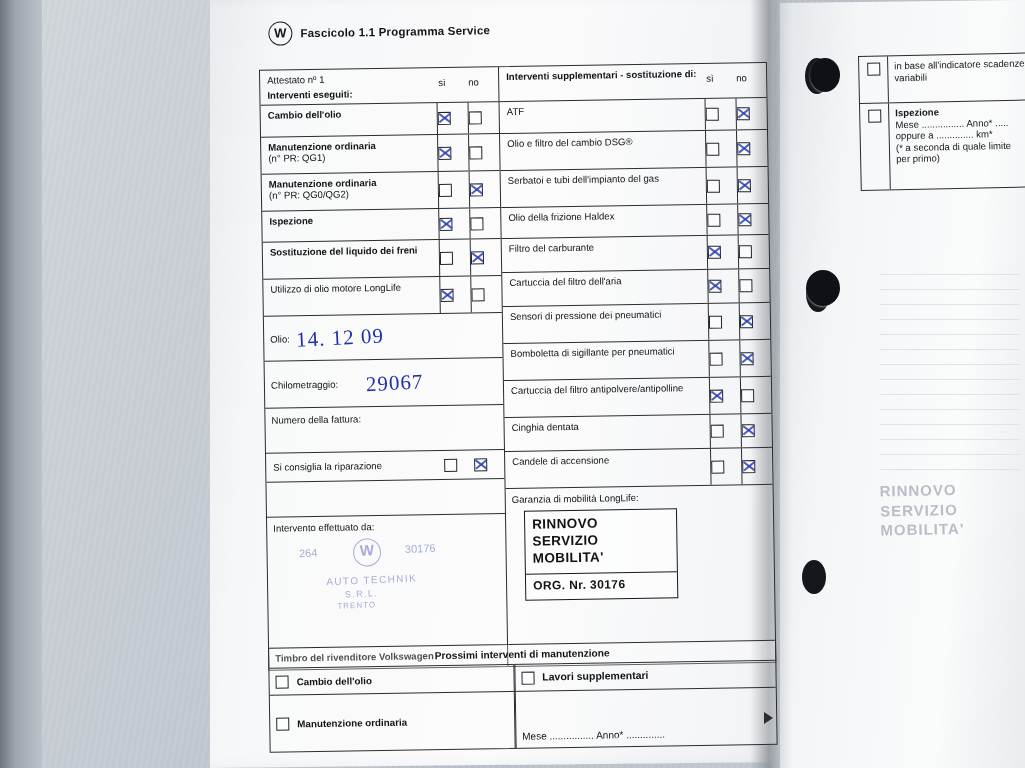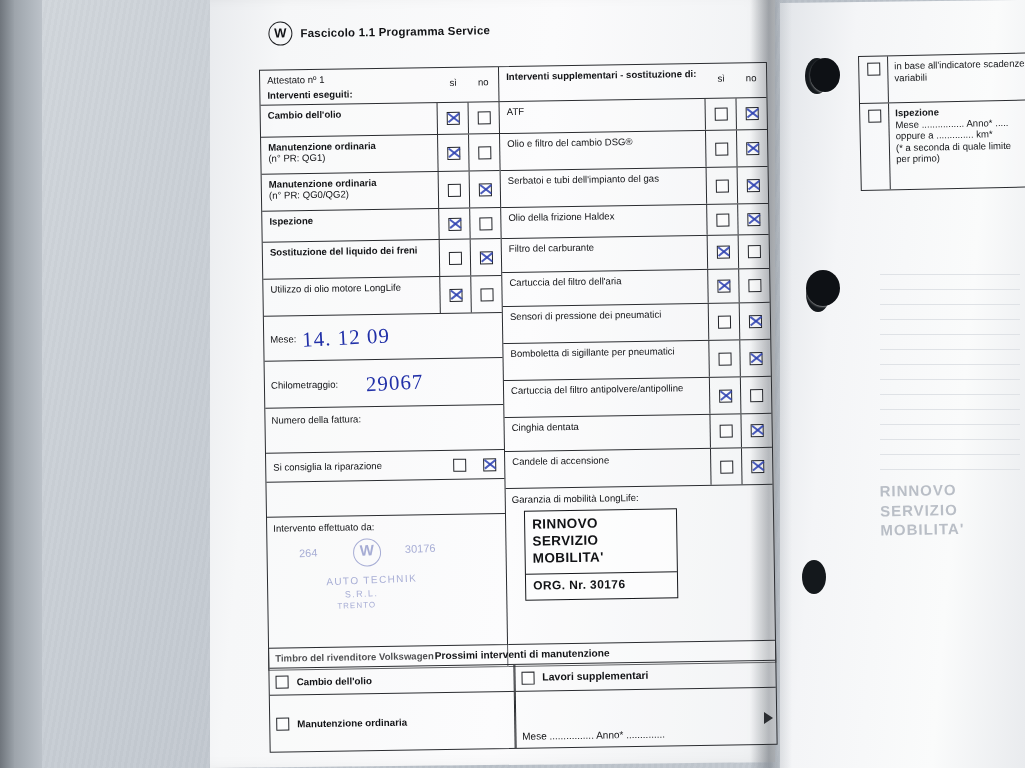--- a/index.html
+++ b/index.html
@@ -98,7 +98,7 @@
   .cellwrap{display:flex;align-items:stretch;}
   .lbl{flex:1;padding:4px 5px 4px 7px;line-height:1.15;}
   .bx{
-    width:30px;border-left:1px solid #2a2c30;display:flex;align-items:center;justify-content:center;
+    width:30px;border-left:1px solid #2a2c30;display:flex;align-items:center;
   }
   .chk{
     width:11px;height:11px;border:1.1px solid #23252a;background:rgba(255,255,255,.55);

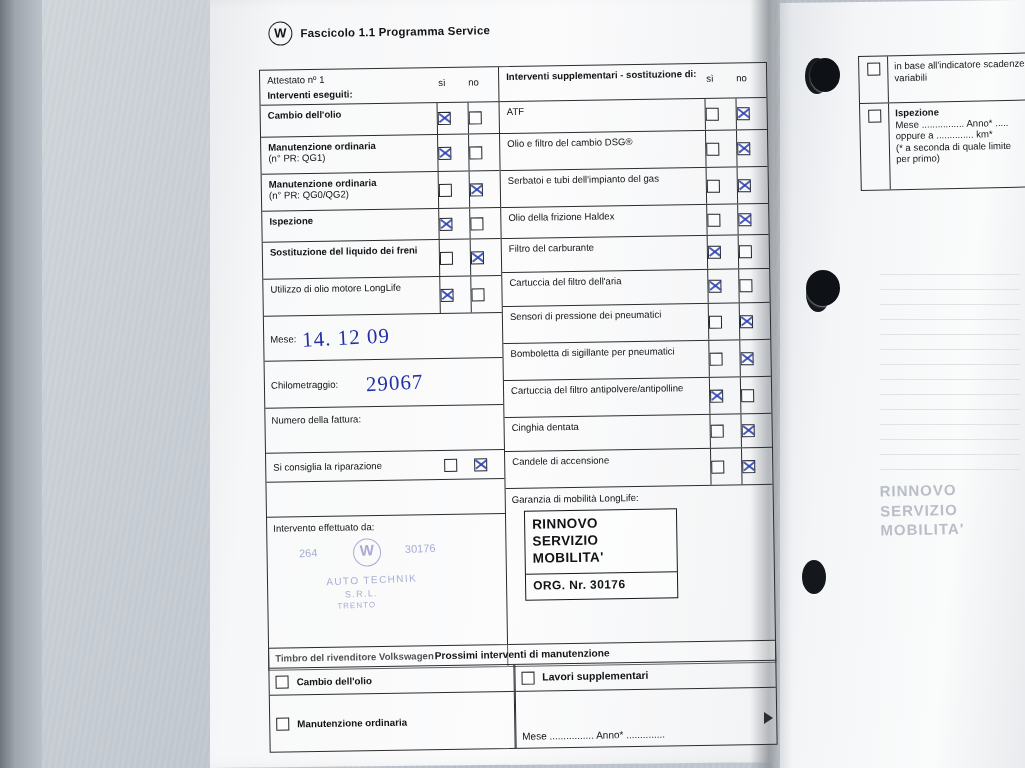--- a/index.html
+++ b/index.html
@@ -300,7 +300,7 @@
         </div>
 
         <div style="border-bottom:1px solid #2a2c30;height:34px;padding:5px 6px;display:flex;align-items:center;gap:6px;">
-          <span>Mese:</span>
+          <span>Olio:</span>
           <span class="hand">14. 12 09</span>
         </div>
 

